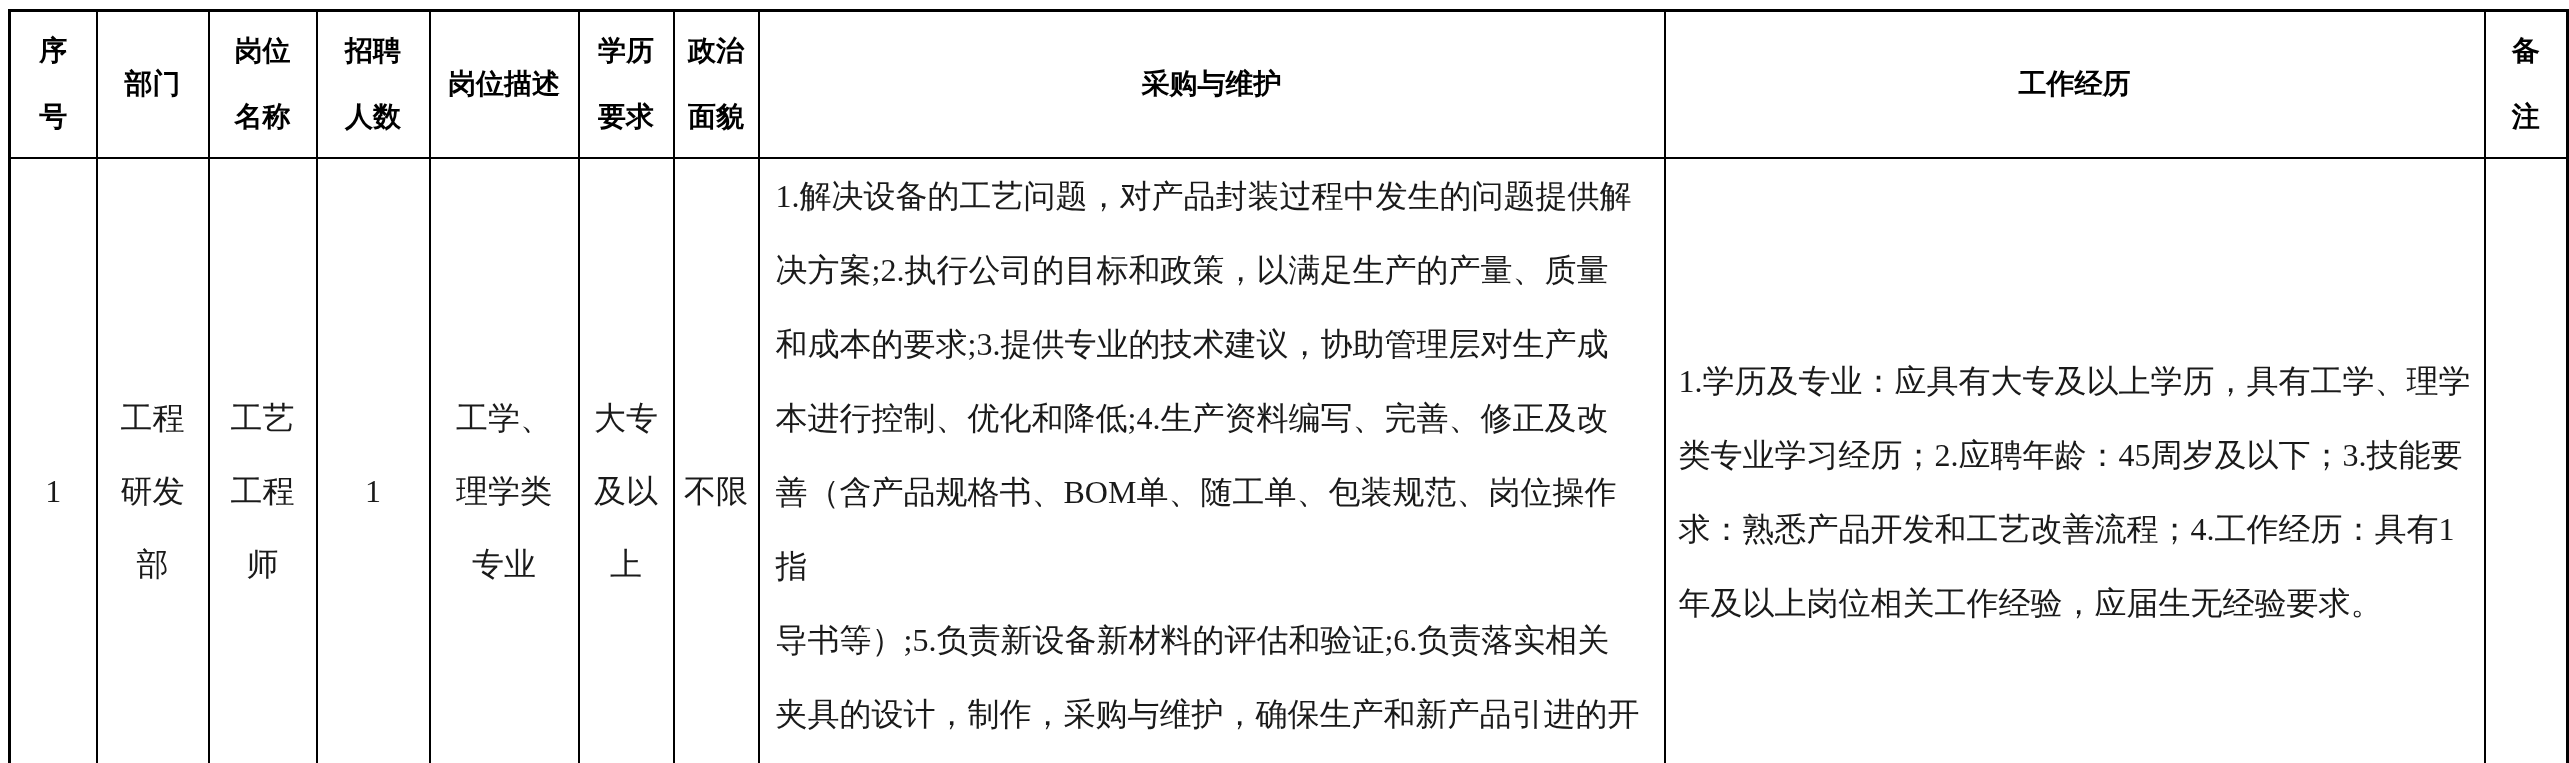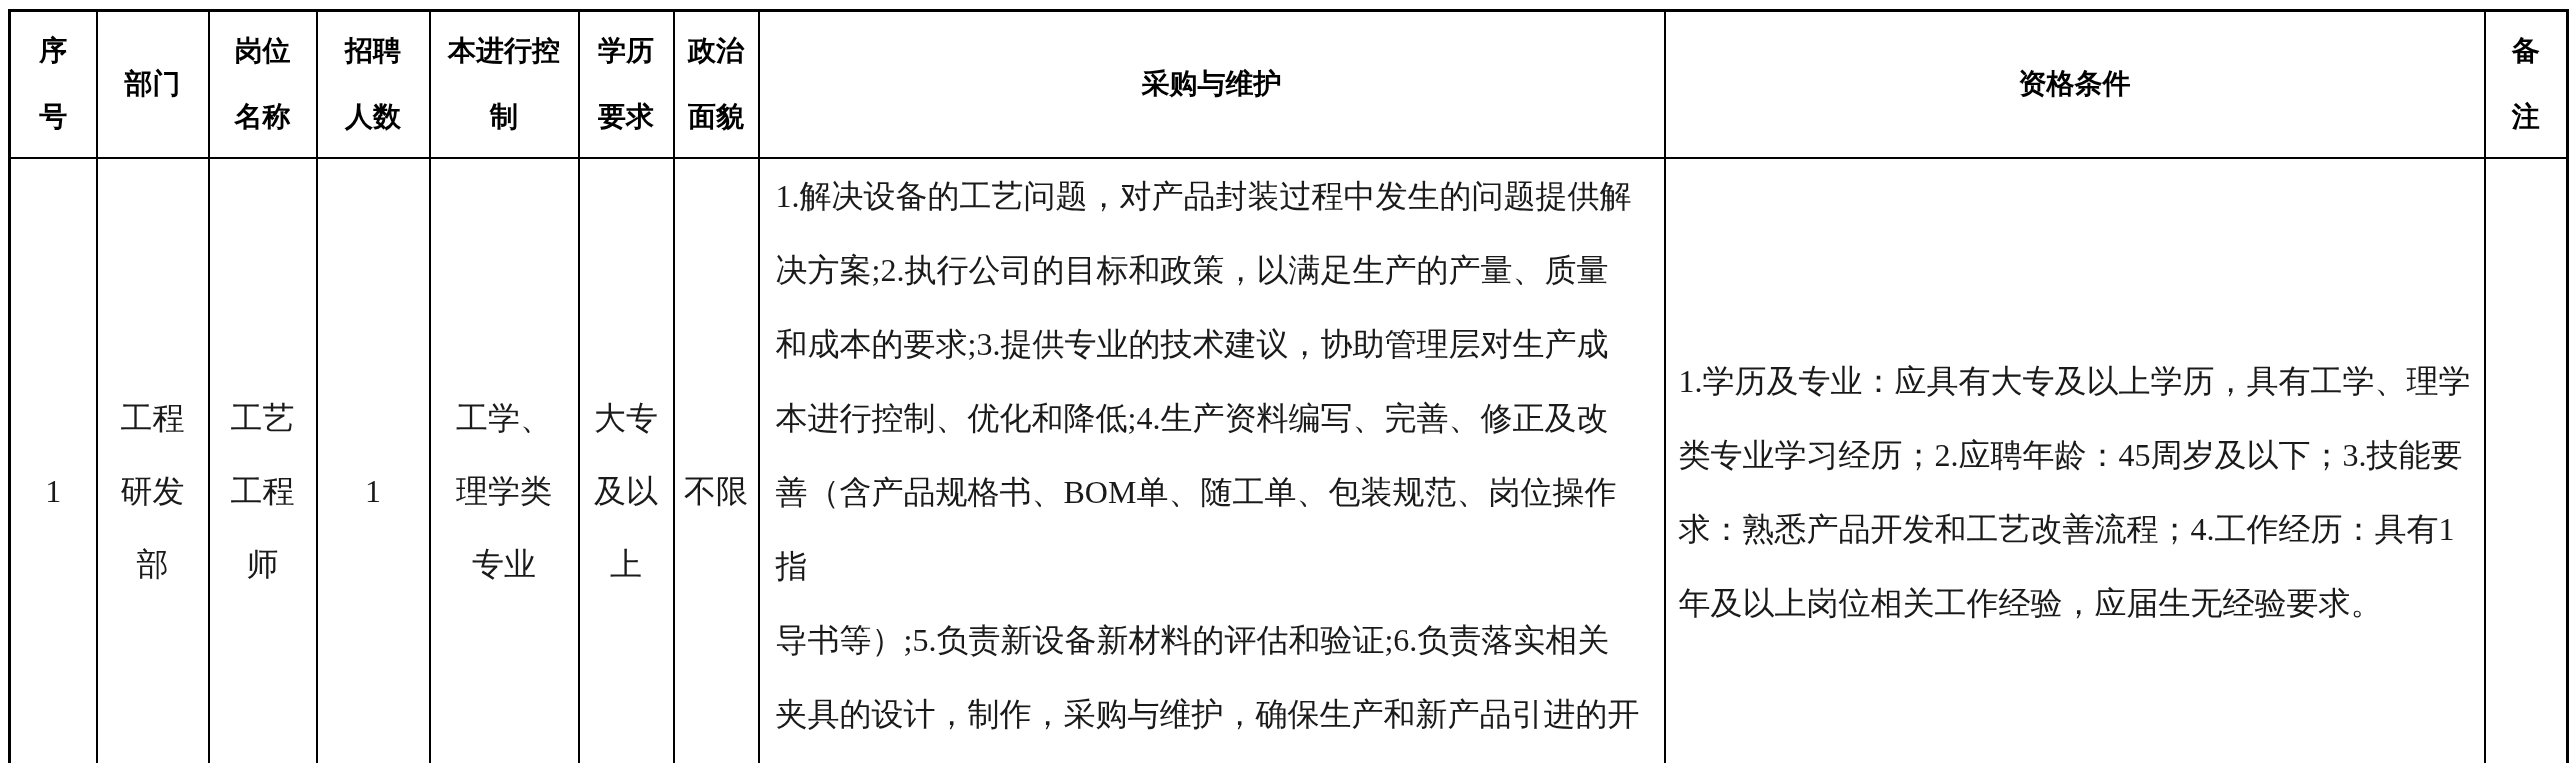--- a/index.html
+++ b/index.html
@@ -91,7 +91,7 @@
 名称</th>
         <th class="hdr">招聘
 人数</th>
-        <th class="hdr">本进行控制</th>
+        <th class="hdr">岗位描述</th>
         <th class="hdr">学历
 要求</th>
         <th class="hdr">政治

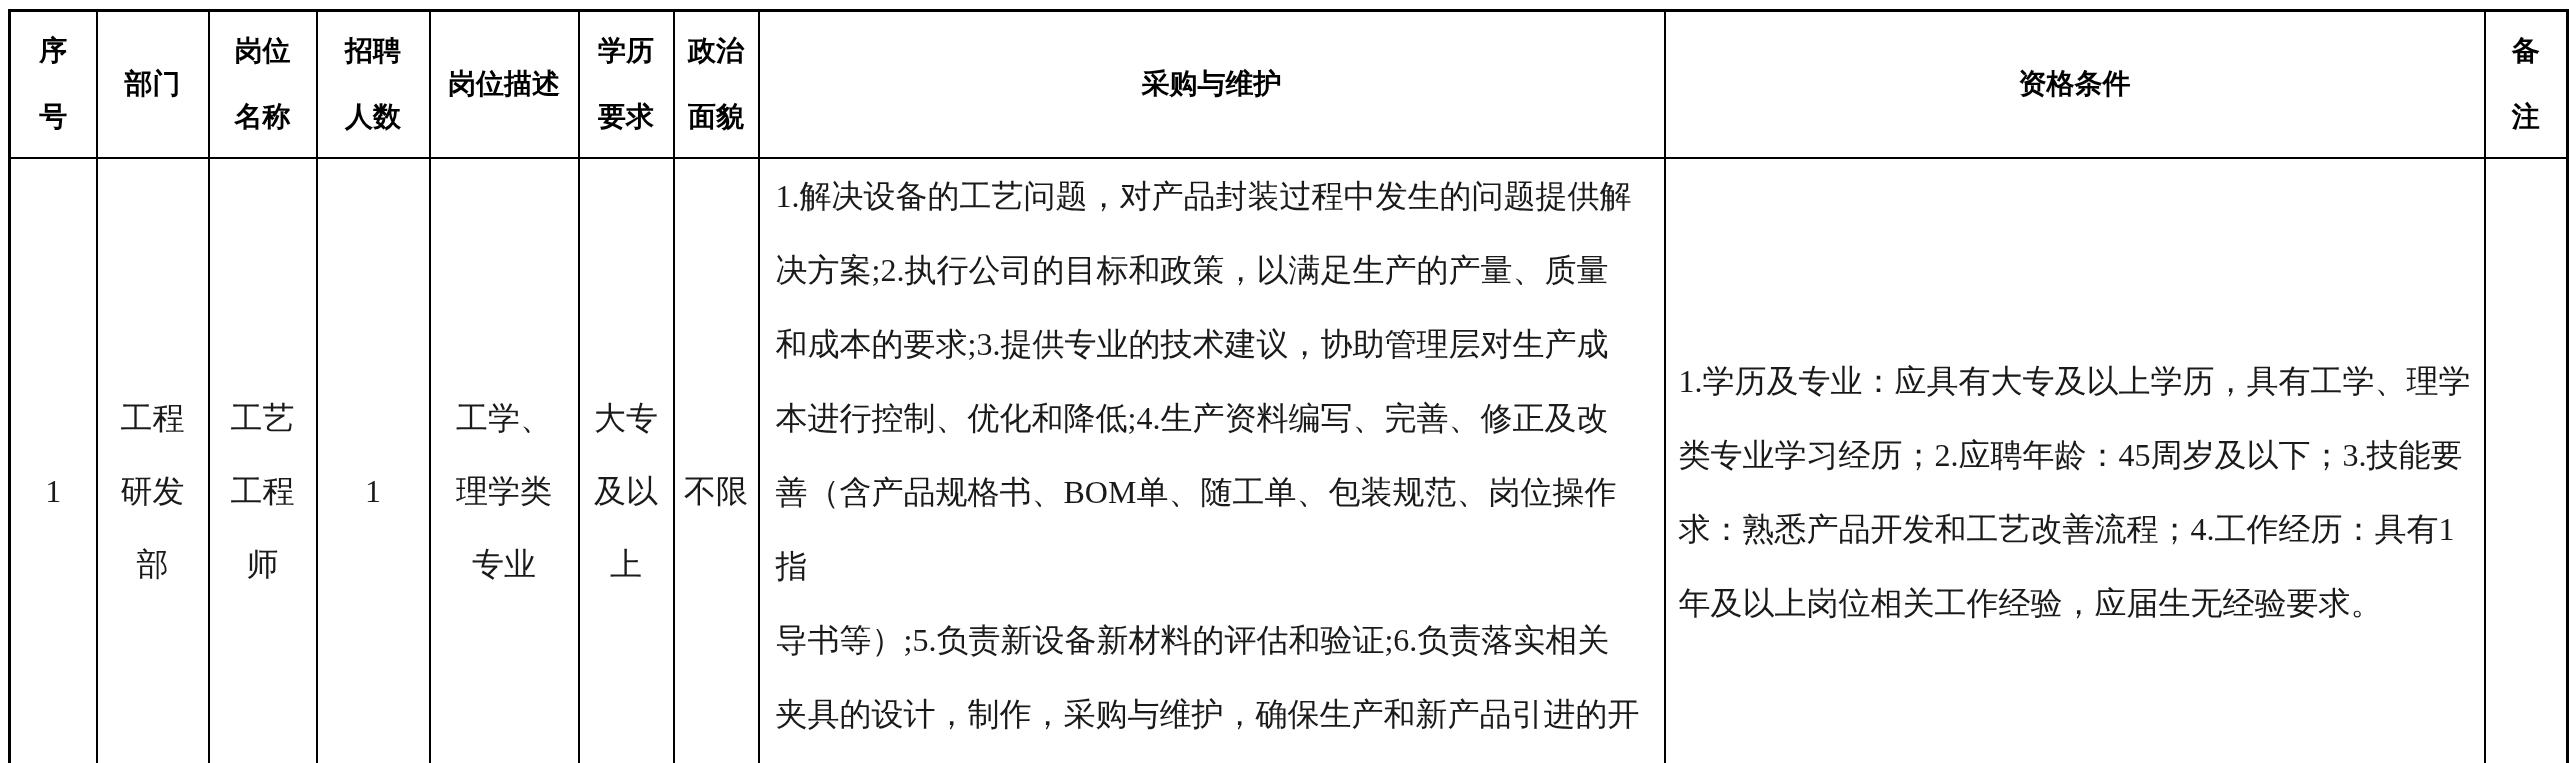--- a/index.html
+++ b/index.html
@@ -97,7 +97,7 @@
         <th class="hdr">政治
 面貌</th>
         <th class="hdr">采购与维护</th>
-        <th class="hdr">资格条件</th>
+        <th class="hdr">工作经历</th>
         <th class="hdr">备
 注</th>
       </tr>

